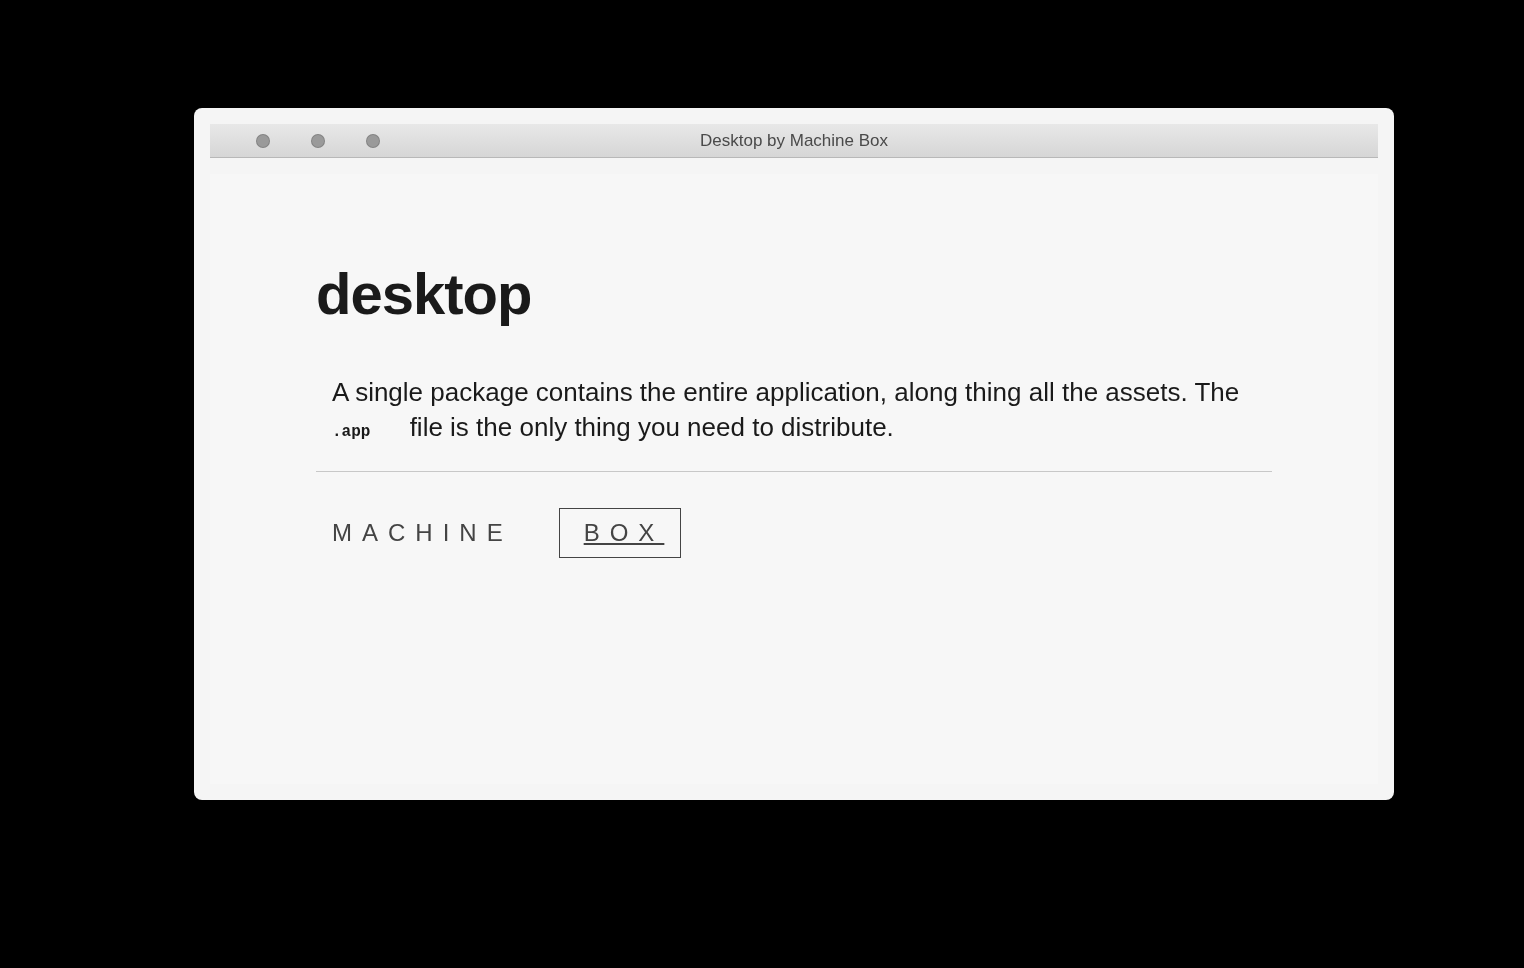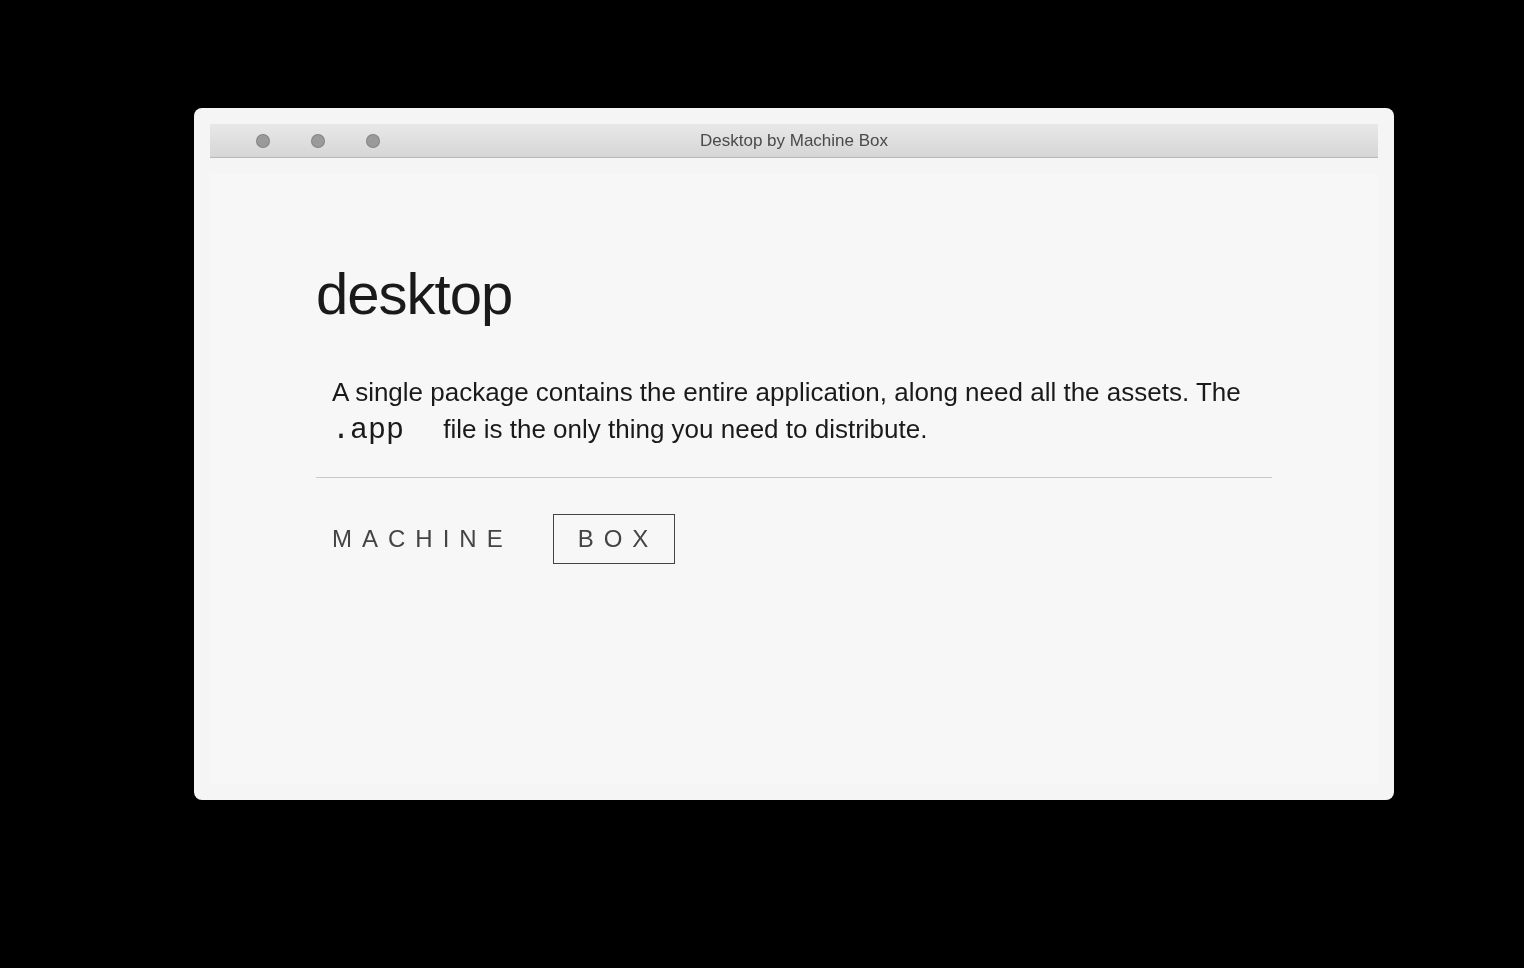--- a/index.html
+++ b/index.html
@@ -68,7 +68,7 @@
     
     .heading {
       font-size: 58px;
-      font-weight: 400;
+      font-weight: 700;
       color: #1a1a1a;
       letter-spacing: -1px;
       margin-bottom: 48px;

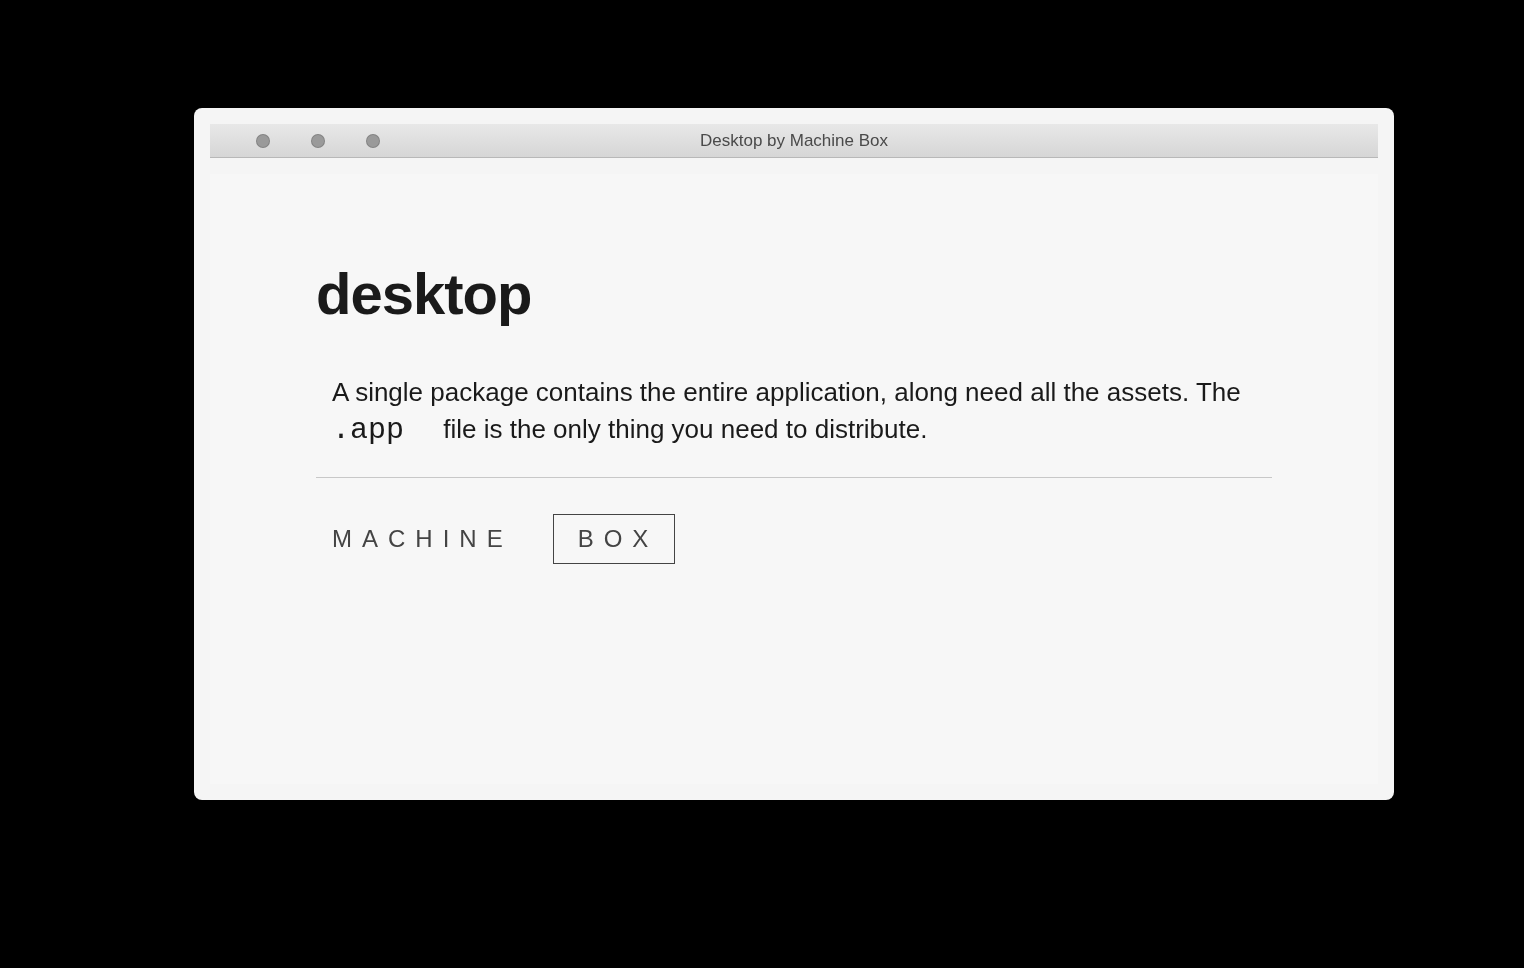--- a/index.html
+++ b/index.html
@@ -138,7 +138,7 @@
 
 
     <p class="paragraph">
-      <span>A single package contains the entire application, along need all the assets. The </span><span class="code-inline">.app</span><span> file is the only thing you need to distribute.</span>
+      <span>A single package contains the entire application, along thing all the assets. The </span><span class="code-inline">.app</span><span> file is the only thing you need to distribute.</span>
     </p>
 
 

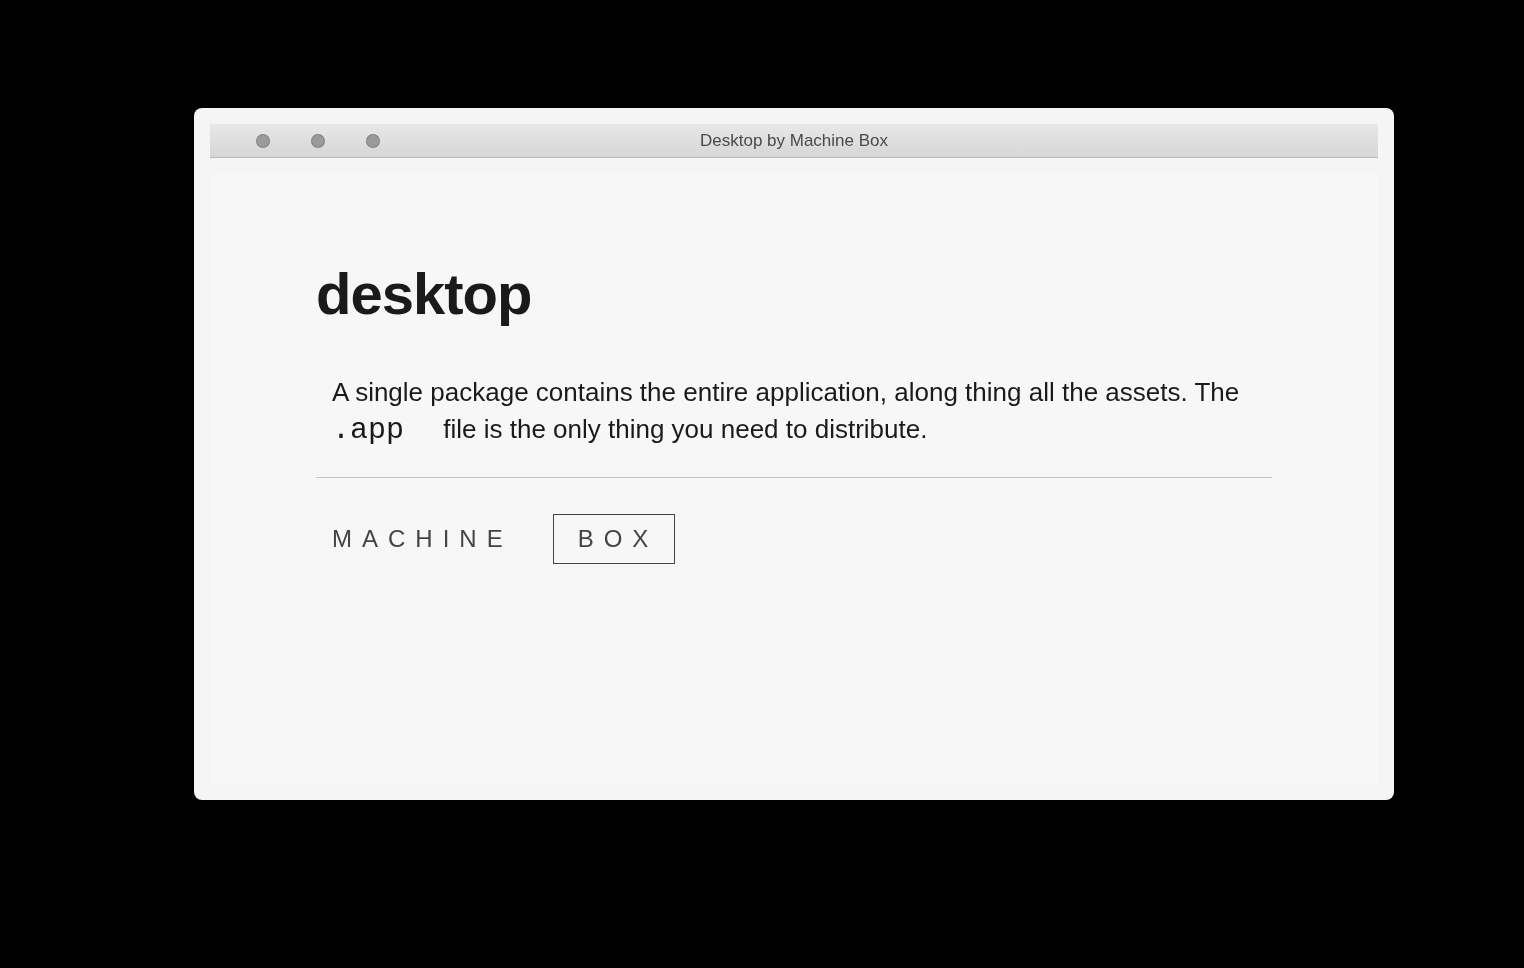--- a/index.html
+++ b/index.html
@@ -84,7 +84,8 @@
     
     .code-inline {
       font-family: "Menlo", "Monaco", "Courier New", monospace;
-      font-size: 30px;
+      font-size: 16px;
+      font-weight: bold;
     }
     
     .time-value {

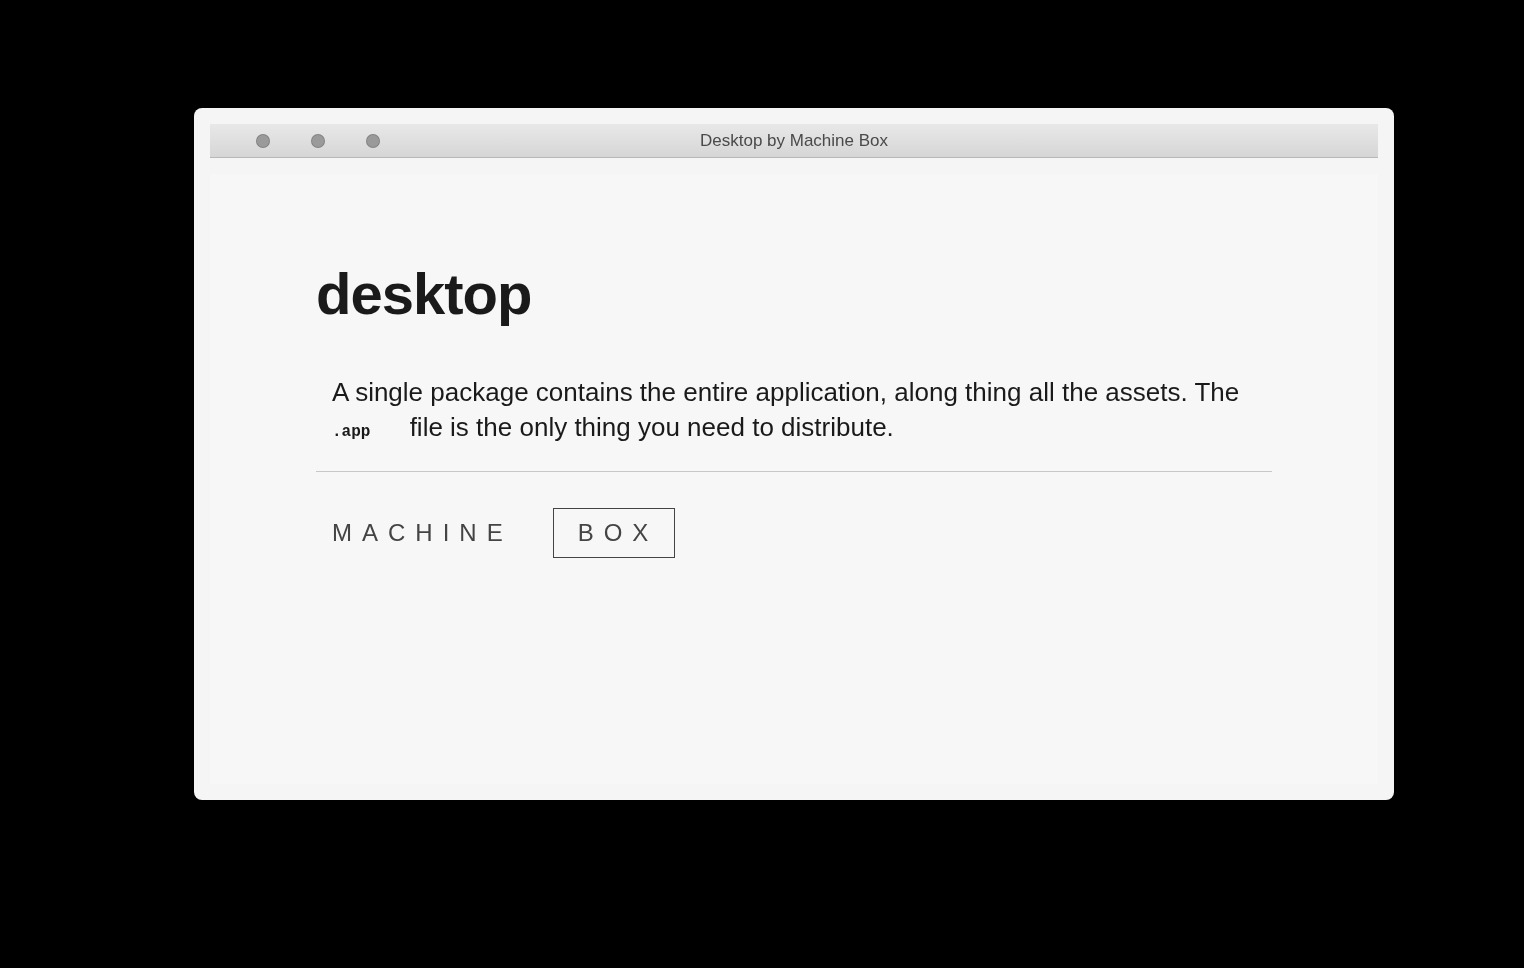--- a/index.html
+++ b/index.html
@@ -102,7 +102,7 @@
     .logo {
       display: flex;
       align-items: center;
-      gap: 8px;
+      gap: 14px;
     }
     
     .logo-machine {

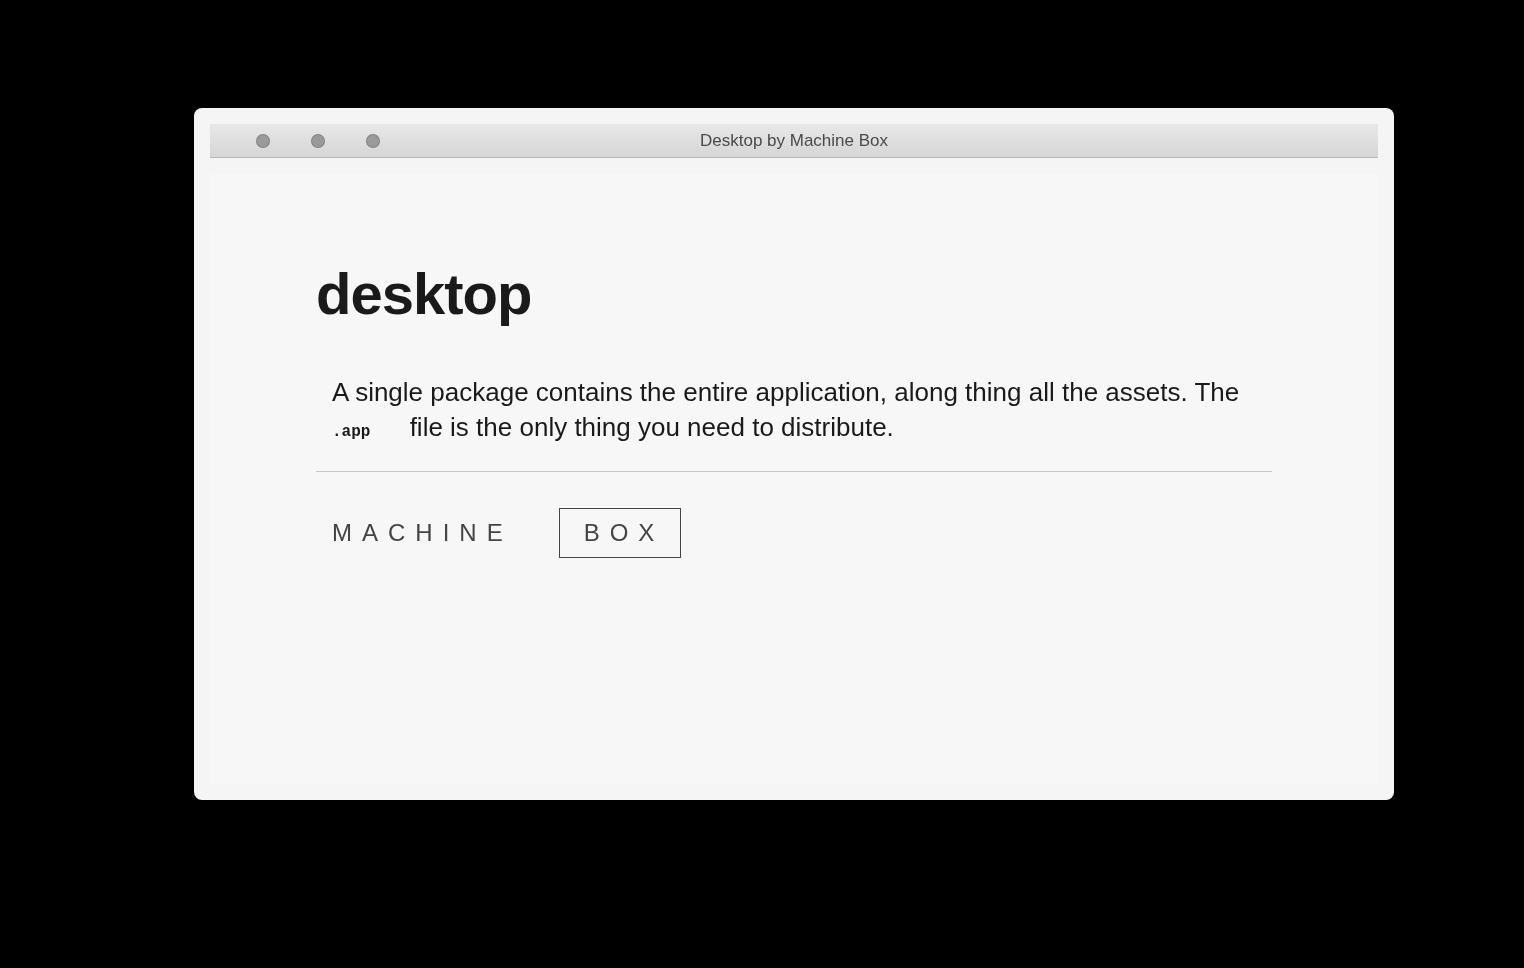--- a/index.html
+++ b/index.html
@@ -119,6 +119,7 @@
       letter-spacing: 10px;
       color: #444;
       font-weight: 300;
+      text-decoration: underline;
     }
   </style>
 </head>

